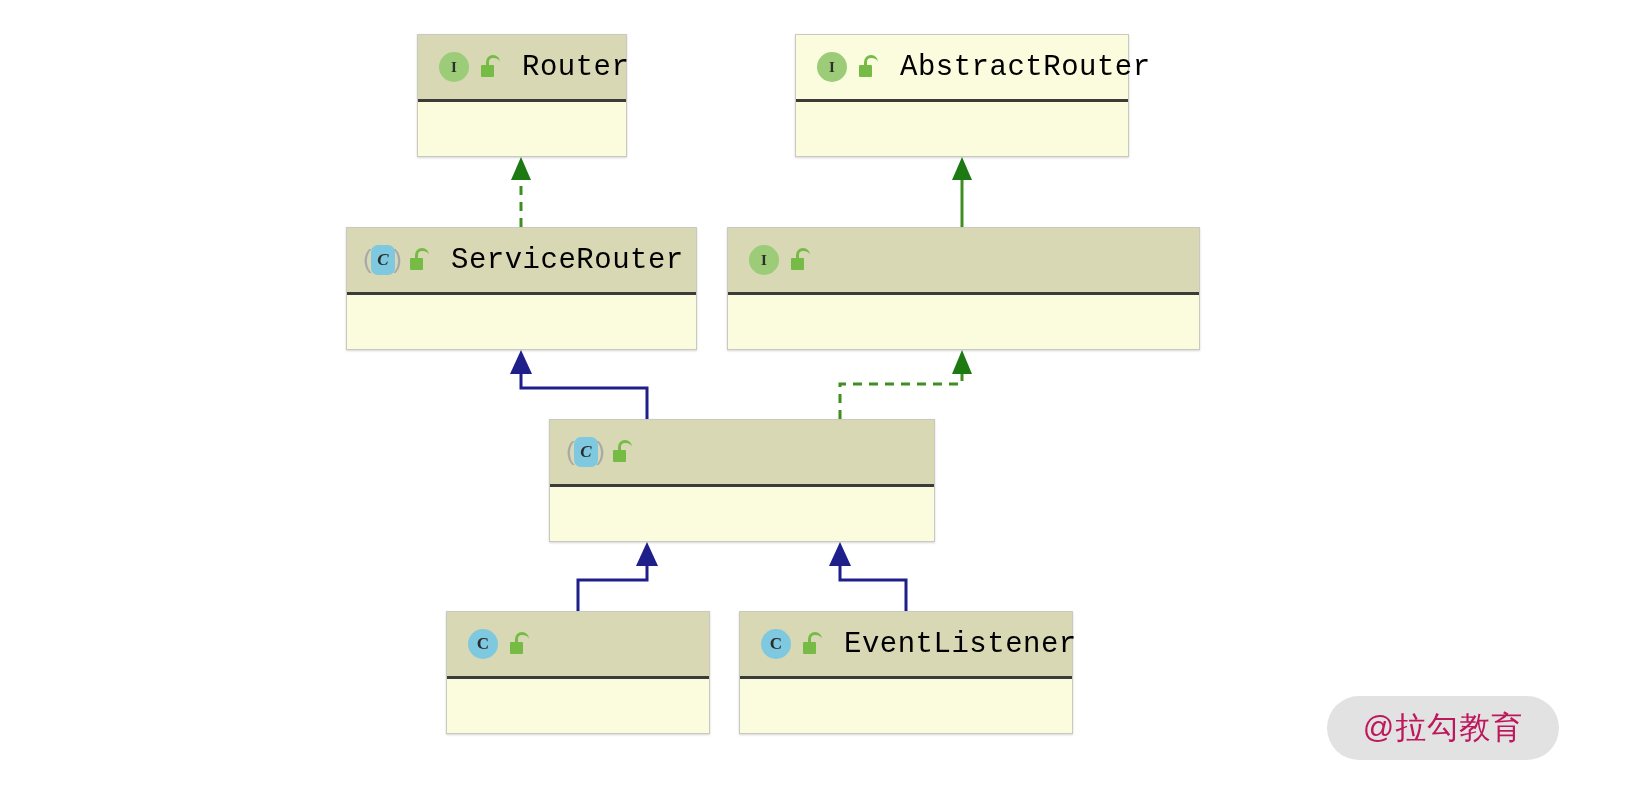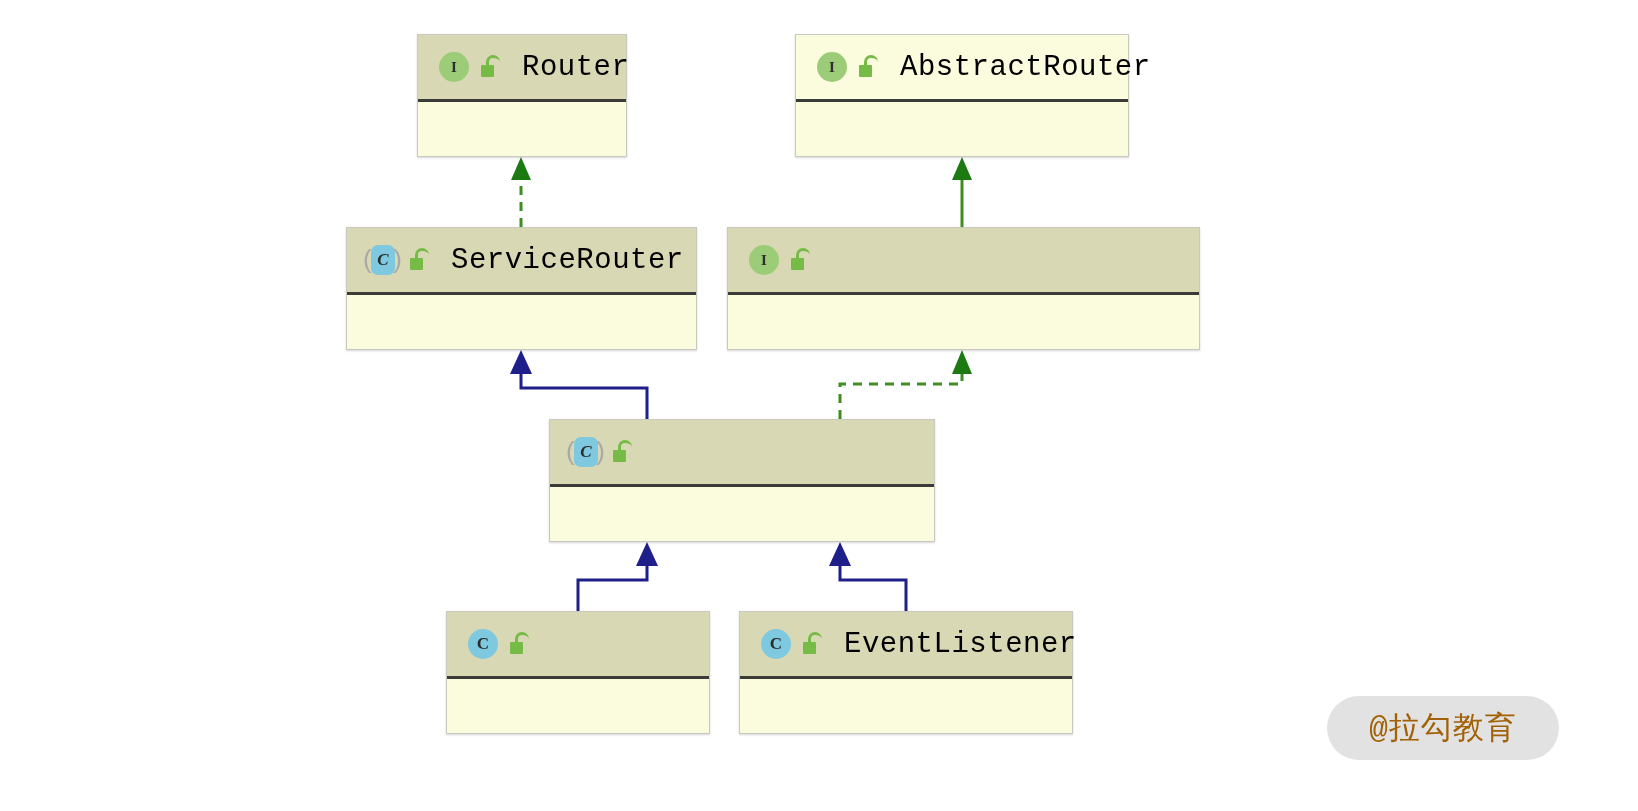--- a/index.html
+++ b/index.html
@@ -151,9 +151,9 @@
     background: #e2e2e2;
   }
   #watermark .wm-text {
-    font-family: Liberation Mono, monospace;
+    font-family: Liberation Sans, sans-serif;
     font-size: 31px;
-    color: #a16207;
+    color: #be185d;
     letter-spacing: 1px;
     white-space: nowrap;
   }

